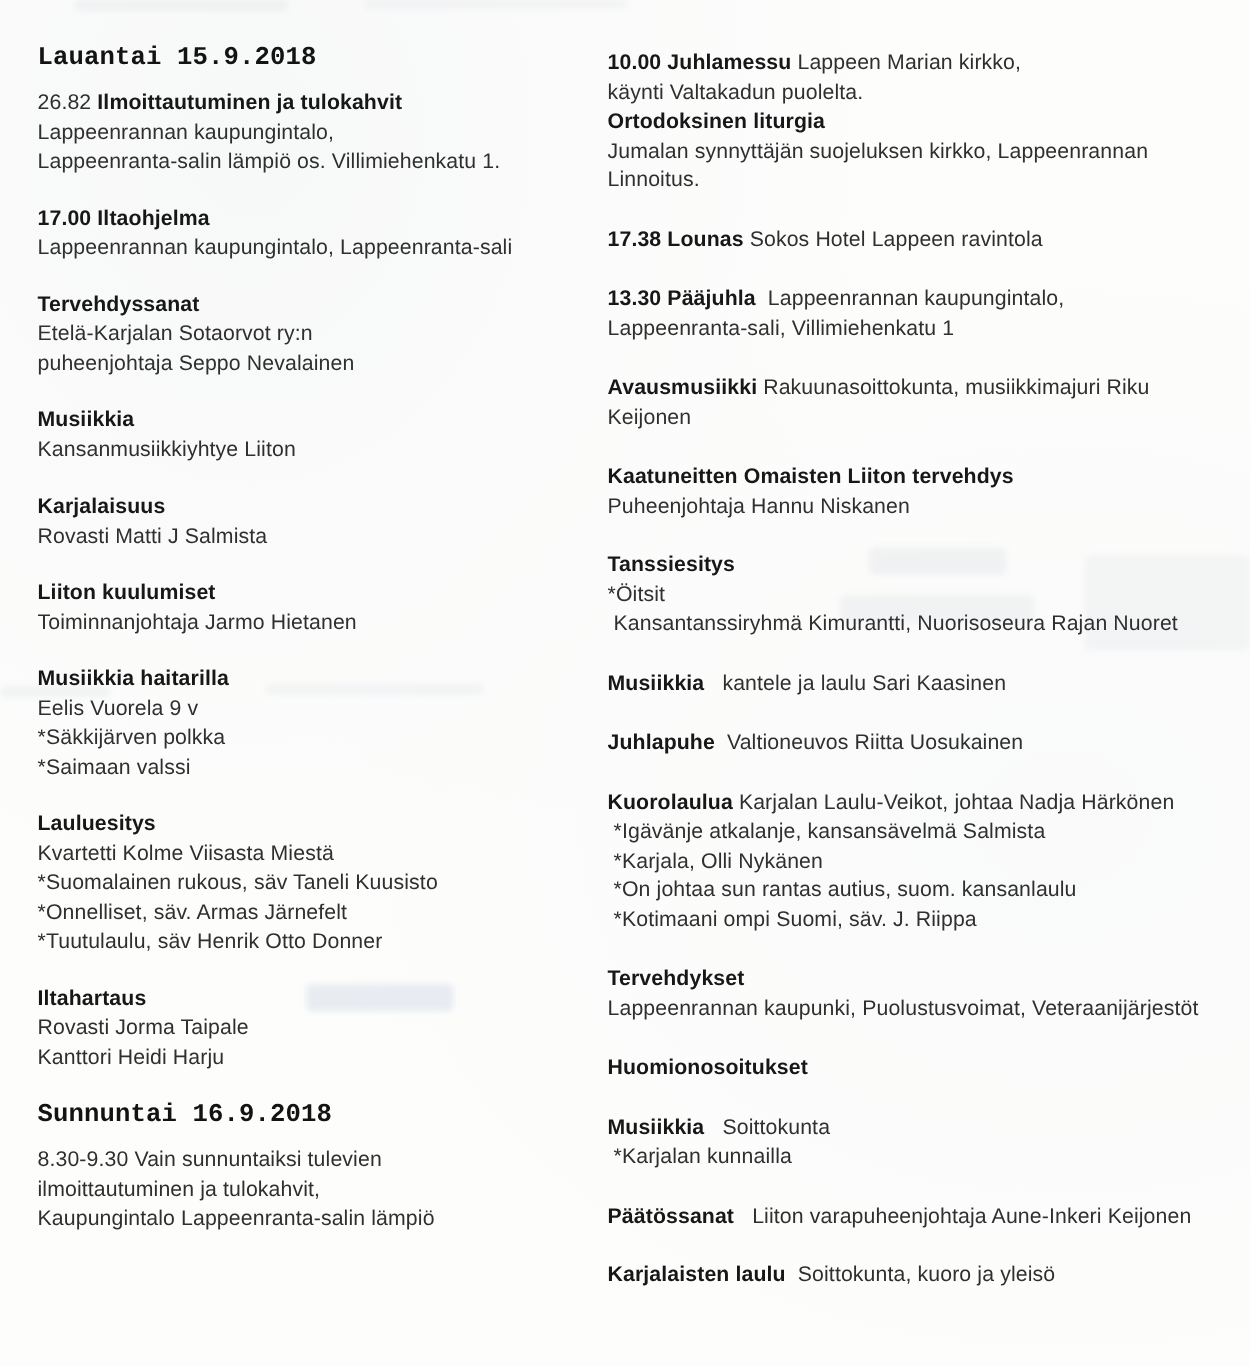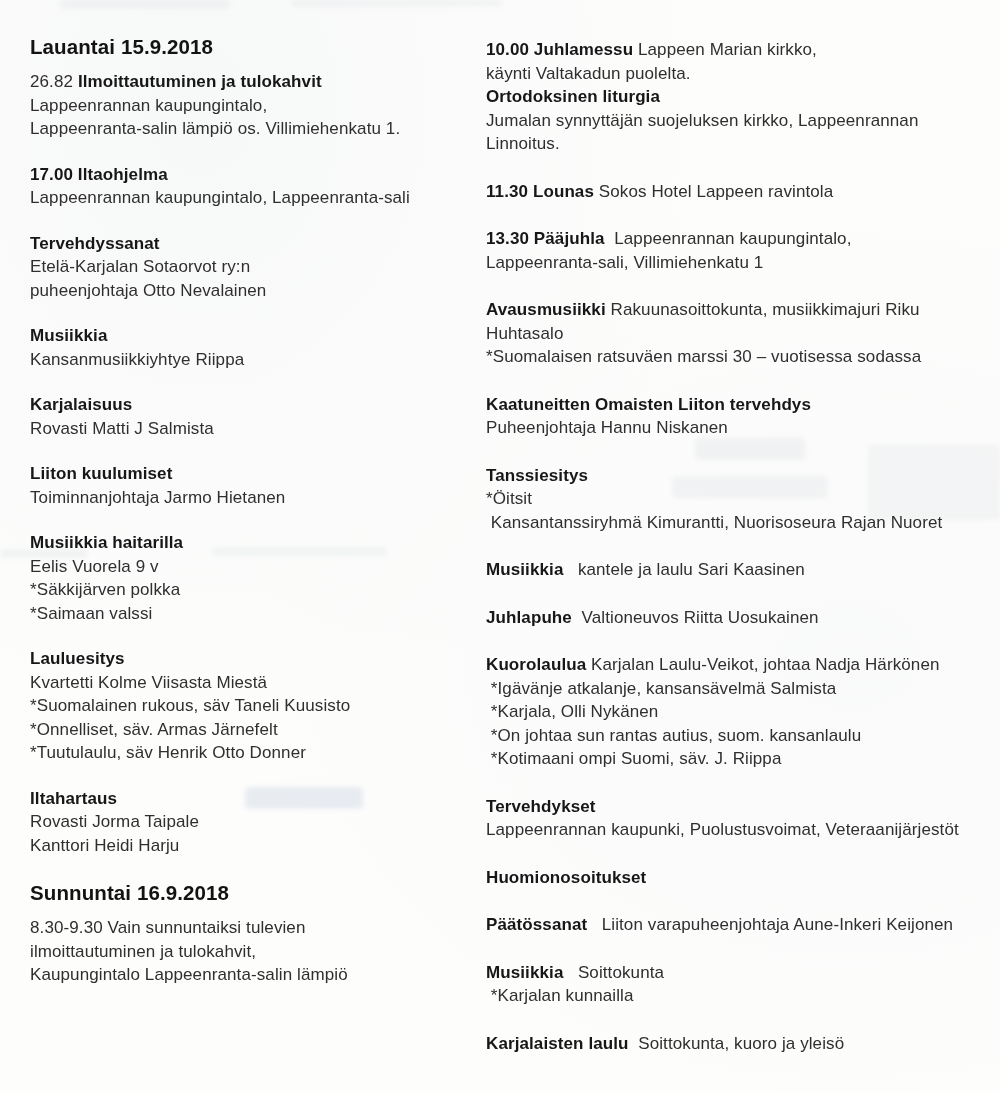--- a/index.html
+++ b/index.html
@@ -22,7 +22,7 @@
   .col-right { left: 486px; top: 38px; width: 510px; }
   .block { margin: 0 0 22px 0; }
   .col-right .block { margin-bottom: 24px; }
-  .block.day-heading { margin-bottom: 9px; }
+  .block.day-heading { margin-bottom: 9px; font-family: Liberation Mono, monospace; }
   .line {
     font-size: 17px;
     line-height: 23.5px;

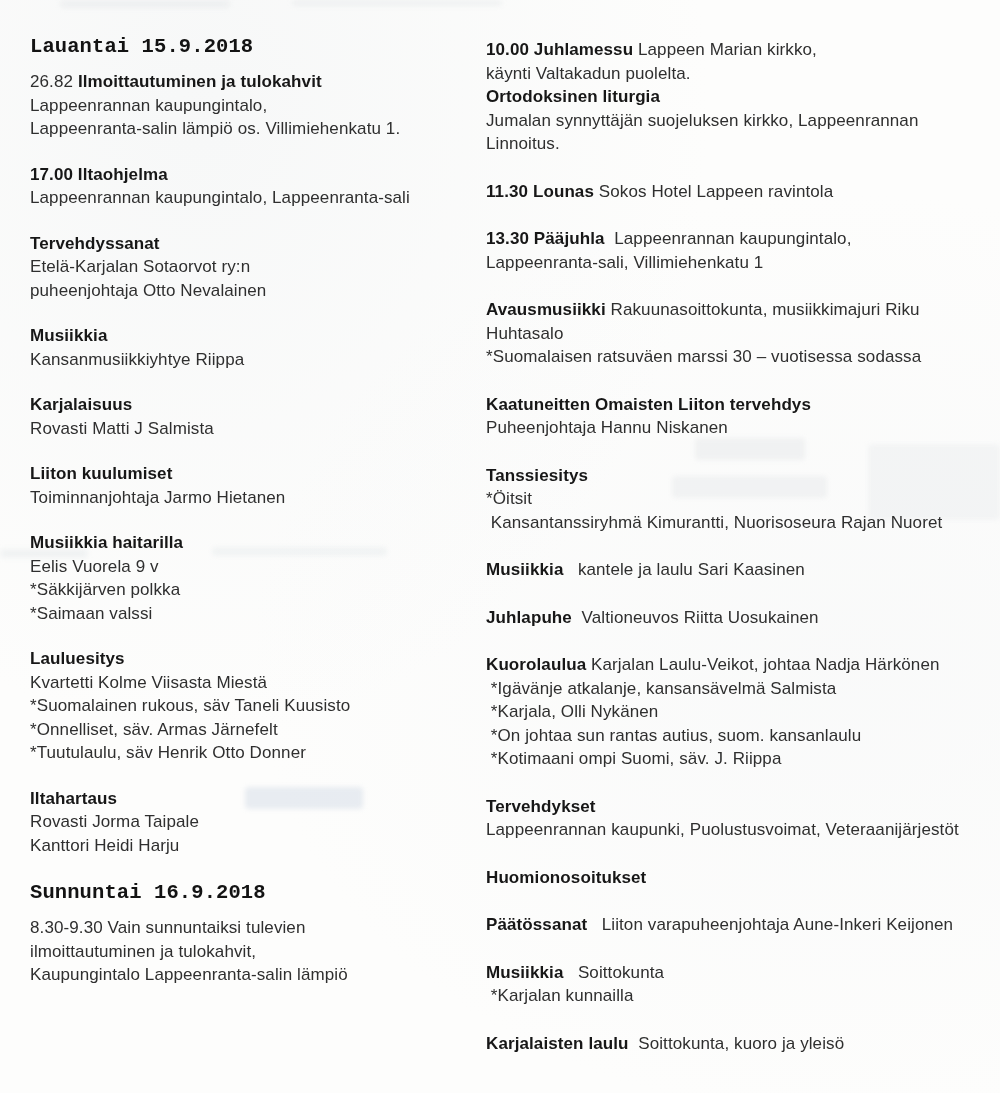--- a/index.html
+++ b/index.html
@@ -125,7 +125,7 @@
         <div class="line"><span class="seg">Linnoitus.</span></div>
       </div>
       <div class="block">
-        <div class="line"><span class="seg bold">11.30 Lounas</span><span class="seg"> Sokos Hotel Lappeen ravintola</span></div>
+        <div class="line"><span class="seg bold">17.38 Lounas</span><span class="seg"> Sokos Hotel Lappeen ravintola</span></div>
       </div>
       <div class="block">
         <div class="line"><span class="seg bold">13.30 Pääjuhla</span><span class="seg">  Lappeenrannan kaupungintalo,</span></div>

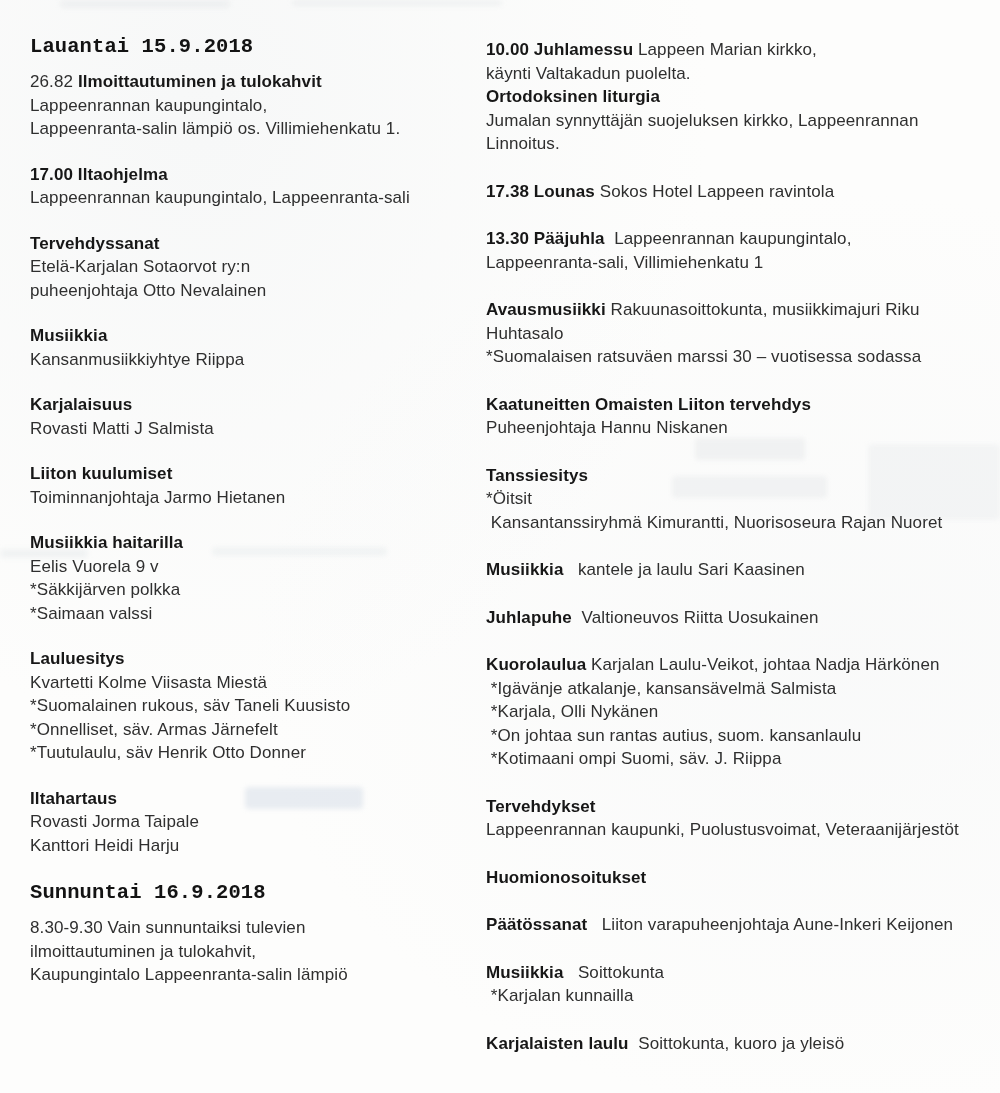--- a/index.html
+++ b/index.html
@@ -75,7 +75,7 @@
       <div class="block">
         <div class="line"><span class="seg bold">Tervehdyssanat</span></div>
         <div class="line"><span class="seg">Etelä-Karjalan Sotaorvot ry:n</span></div>
-        <div class="line"><span class="seg">puheenjohtaja Otto Nevalainen</span></div>
+        <div class="line"><span class="seg">puheenjohtaja Seppo Nevalainen</span></div>
       </div>
       <div class="block">
         <div class="line"><span class="seg bold">Musiikkia</span></div>

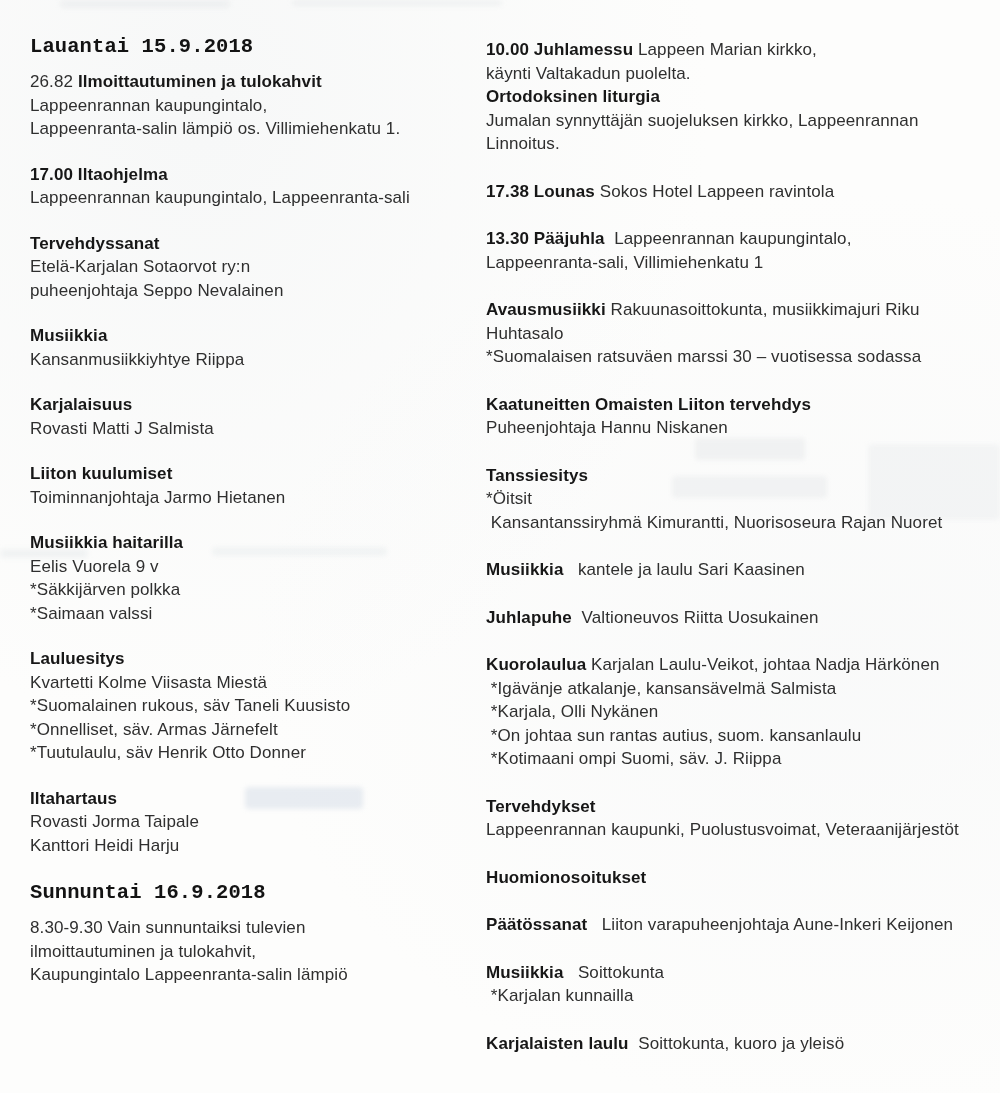--- a/index.html
+++ b/index.html
@@ -133,7 +133,7 @@
       </div>
       <div class="block">
         <div class="line"><span class="seg bold">Avausmusiikki</span><span class="seg"> Rakuunasoittokunta, musiikkimajuri Riku</span></div>
-        <div class="line"><span class="seg">Huhtasalo</span></div>
+        <div class="line"><span class="seg">Keijonen</span></div>
         <div class="line"><span class="seg">*Suomalaisen ratsuväen marssi 30 – vuotisessa sodassa</span></div>
       </div>
       <div class="block">

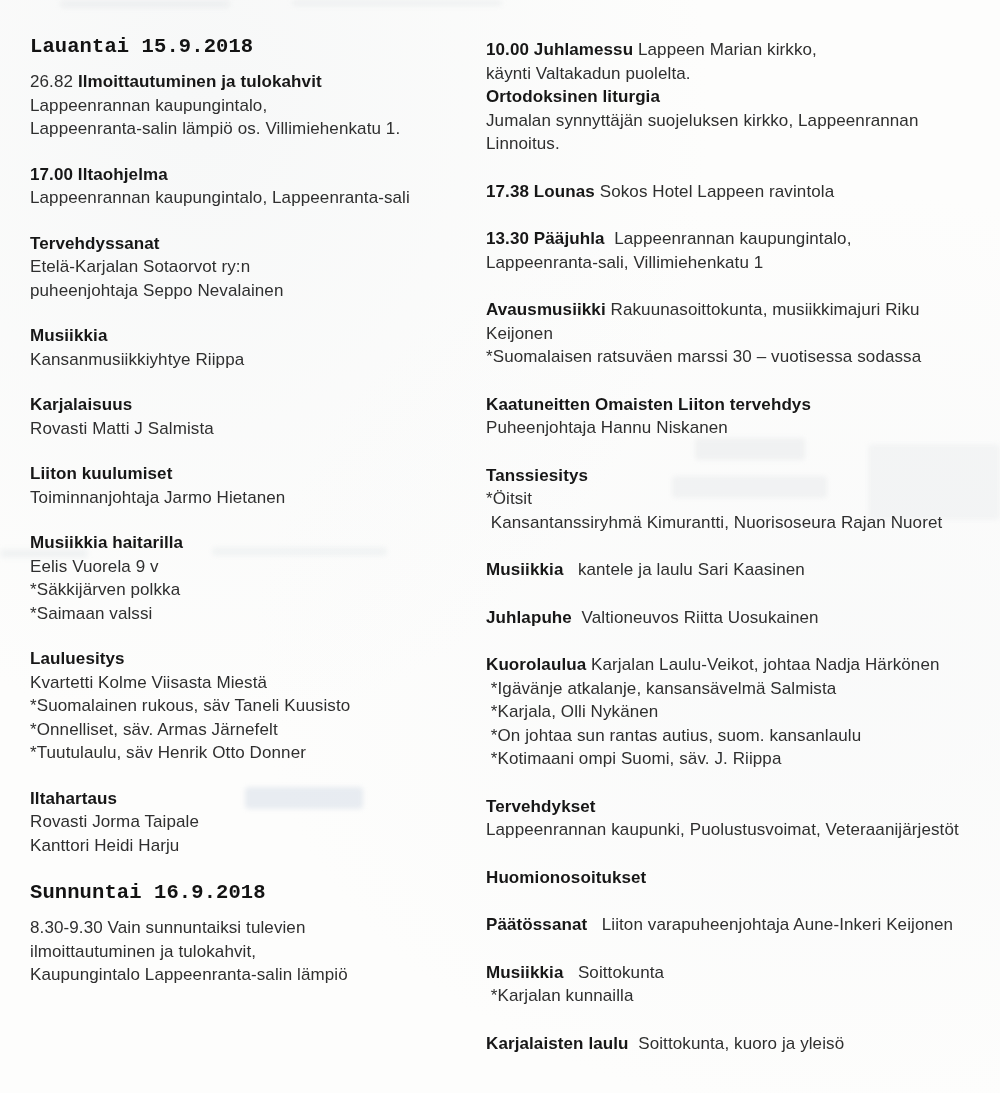--- a/index.html
+++ b/index.html
@@ -79,7 +79,7 @@
       </div>
       <div class="block">
         <div class="line"><span class="seg bold">Musiikkia</span></div>
-        <div class="line"><span class="seg">Kansanmusiikkiyhtye Riippa</span></div>
+        <div class="line"><span class="seg">Kansanmusiikkiyhtye Liiton</span></div>
       </div>
       <div class="block">
         <div class="line"><span class="seg bold">Karjalaisuus</span></div>

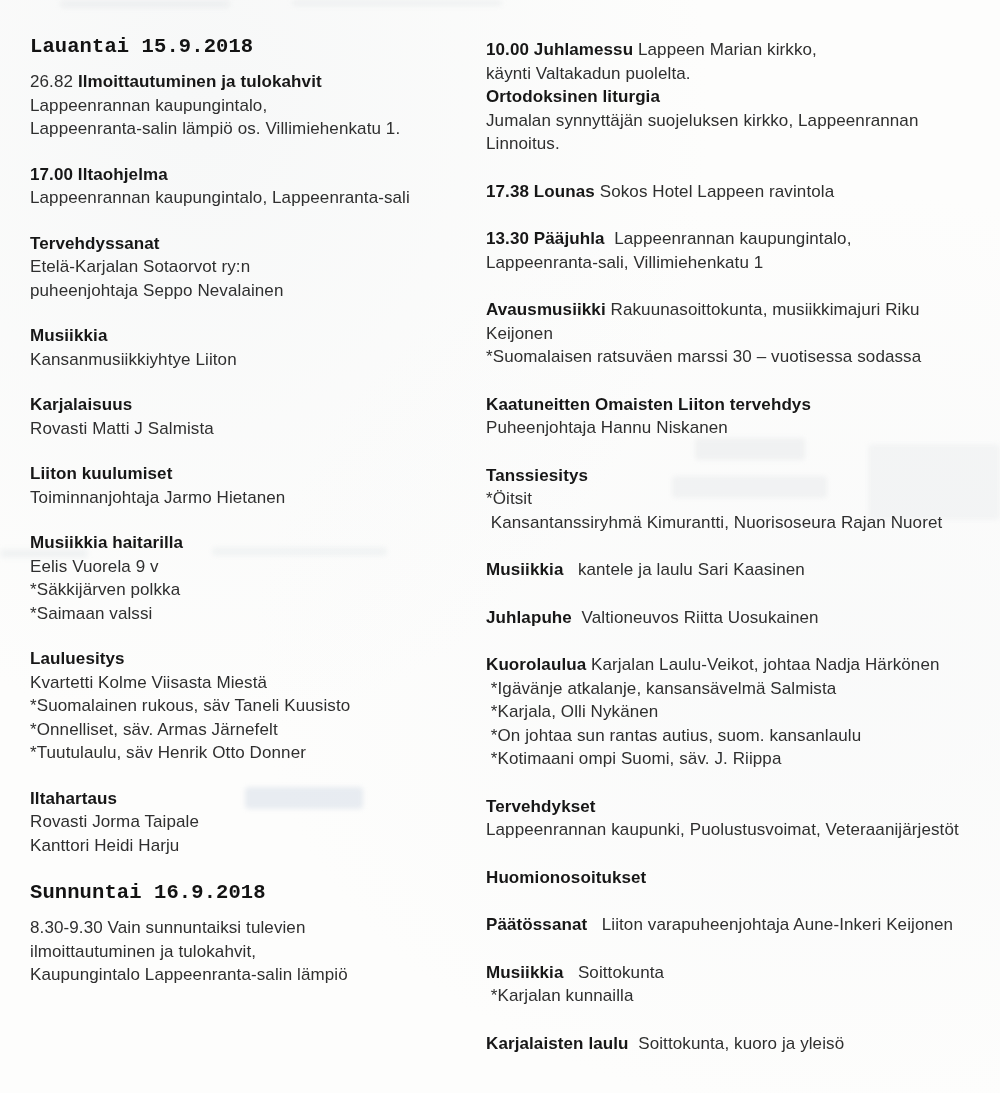--- a/index.html
+++ b/index.html
@@ -134,7 +134,6 @@
       <div class="block">
         <div class="line"><span class="seg bold">Avausmusiikki</span><span class="seg"> Rakuunasoittokunta, musiikkimajuri Riku</span></div>
         <div class="line"><span class="seg">Keijonen</span></div>
-        <div class="line"><span class="seg">*Suomalaisen ratsuväen marssi 30 – vuotisessa sodassa</span></div>
       </div>
       <div class="block">
         <div class="line"><span class="seg bold">Kaatuneitten Omaisten Liiton tervehdys</span></div>

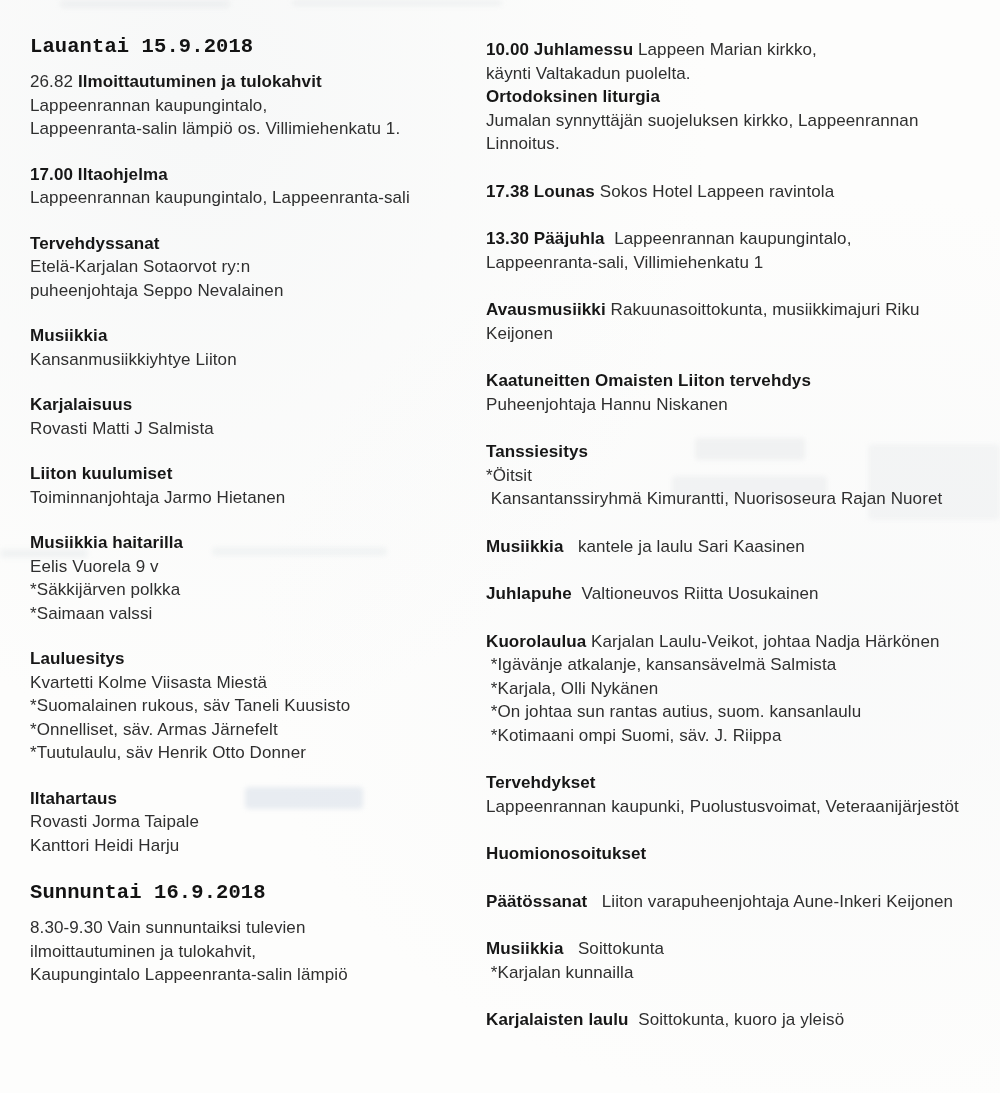--- a/index.html
+++ b/index.html
@@ -165,11 +165,11 @@
         <div class="line"><span class="seg bold">Huomionosoitukset</span></div>
       </div>
       <div class="block">
-        <div class="line"><span class="seg bold">Päätössanat</span><span class="seg">   Liiton varapuheenjohtaja Aune-Inkeri Keijonen</span></div>
+        <div class="line"><span class="seg bold">Musiikkia</span><span class="seg">   Soittokunta</span></div>
+        <div class="line"><span class="seg"> *Karjalan kunnailla</span></div>
       </div>
       <div class="block">
-        <div class="line"><span class="seg bold">Musiikkia</span><span class="seg">   Soittokunta</span></div>
-        <div class="line"><span class="seg"> *Karjalan kunnailla</span></div>
+        <div class="line"><span class="seg bold">Päätössanat</span><span class="seg">   Liiton varapuheenjohtaja Aune-Inkeri Keijonen</span></div>
       </div>
       <div class="block">
         <div class="line"><span class="seg bold">Karjalaisten laulu</span><span class="seg">  Soittokunta, kuoro ja yleisö</span></div>

